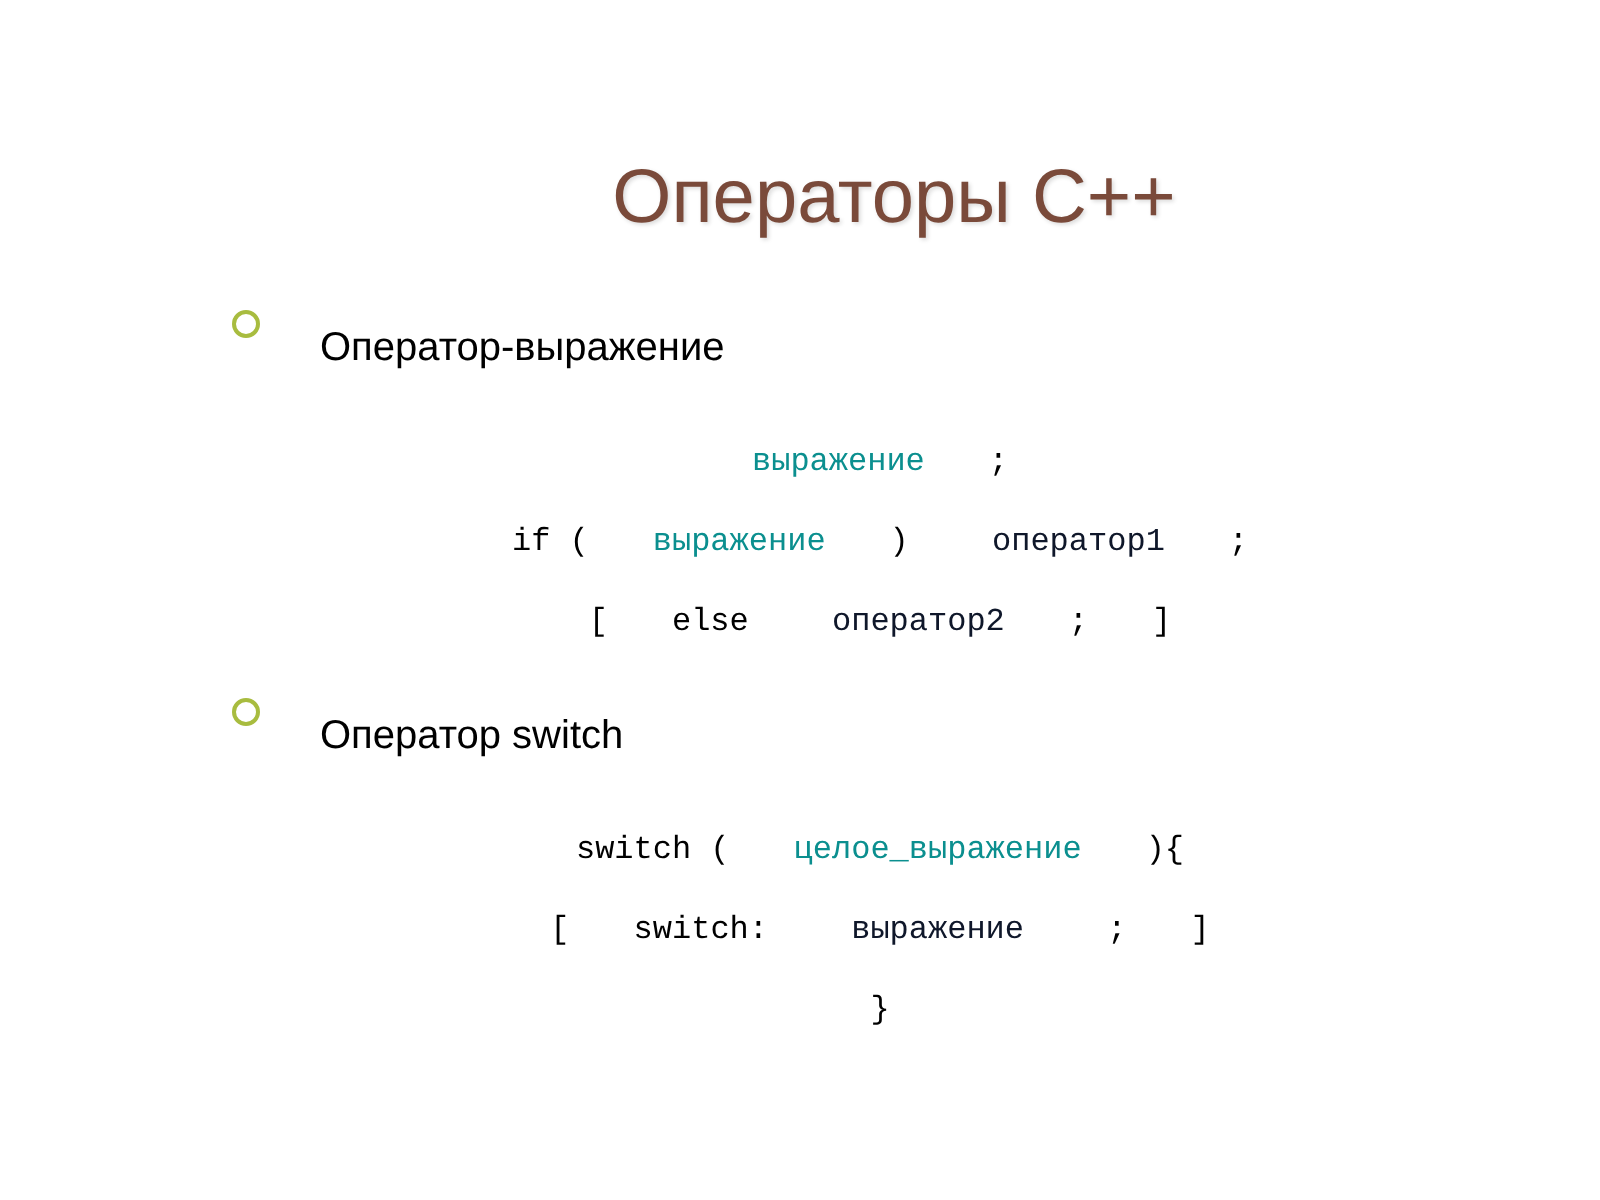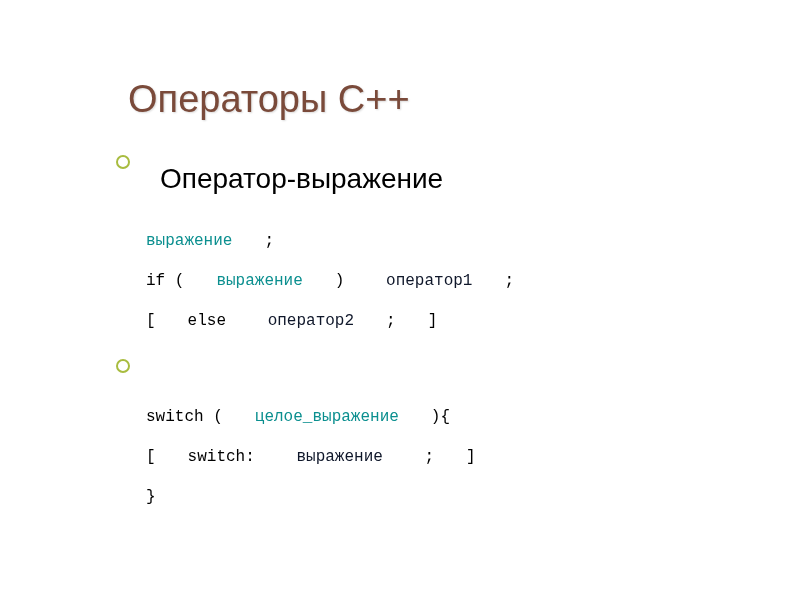--- a/index.html
+++ b/index.html
@@ -6,6 +6,7 @@
       margin: 16px;
       padding: 0;
       box-sizing: border-box;
+      text-align: center;
     }
     body {
       width: 800px;

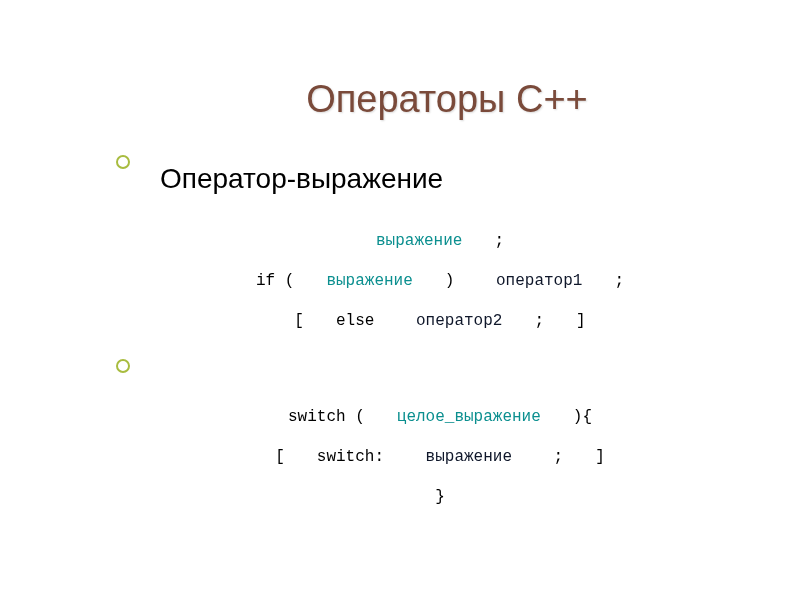--- a/index.html
+++ b/index.html
@@ -41,7 +41,7 @@
       margin-right: 14px;
     }
     .bullet-text {
-      font-size: 28px;
+      font-size: 20px;
       color: #000000;
       line-height: 1.3;
     }

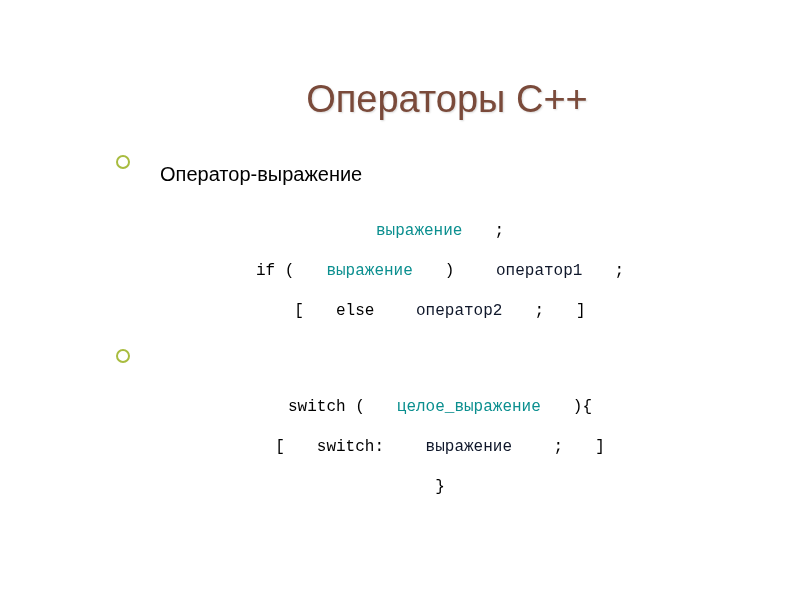--- a/index.html
+++ b/index.html
@@ -78,6 +78,7 @@
     <div class="code-line"><span class="sq">[</span><span>else </span><span class="kw-blue">оператор2</span><span>;</span><span class="sq">]</span></div>
     <div class="bullet-item">
       <span class="bullet"></span>
+      <span class="bullet-text">Оператор switch</span>
     </div>
     <div class="code-line"><span>switch (</span><span class="kw-teal">целое_выражение</span><span>){</span></div>
     <div class="code-line"><span class="sq">[</span><span>switch: </span><span class="kw-blue">выражение </span><span>;</span><span class="sq">]</span></div>

